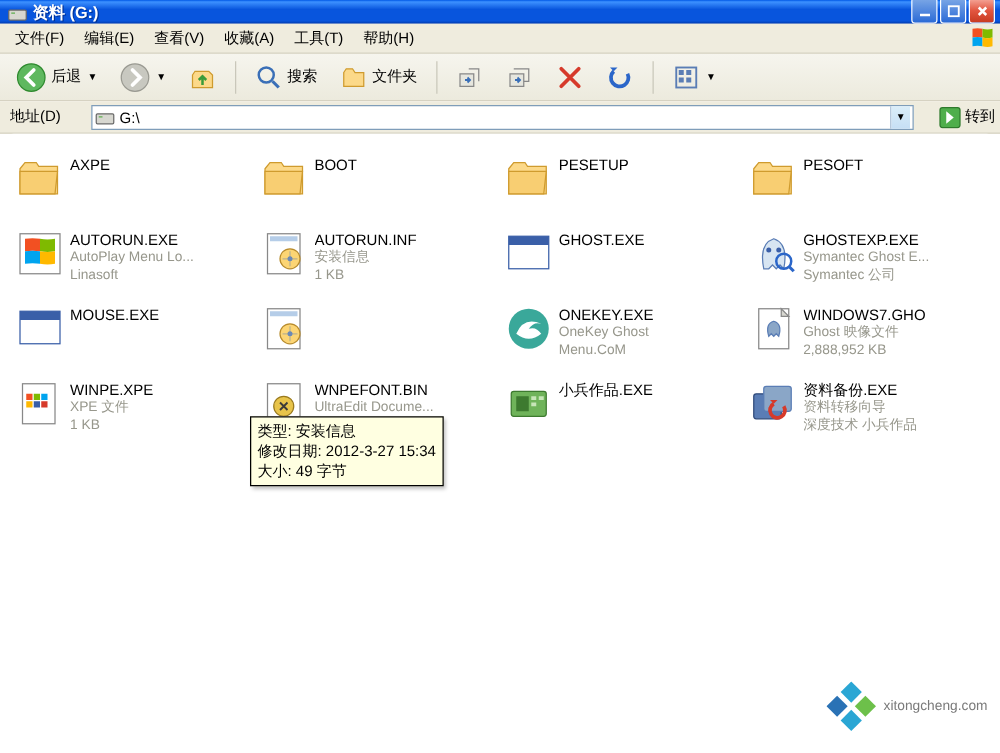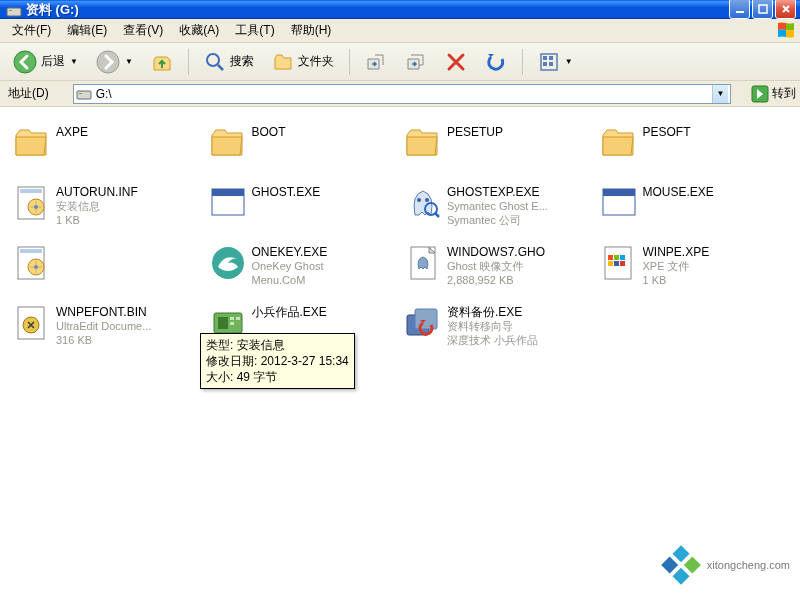--- a/index.html
+++ b/index.html
@@ -253,6 +253,18 @@
       <div class="item">
         <span class="ico">
           <svg width="36" height="36" viewBox="0 0 36 36">
+            <use href="#ic-winlogo"></use>
+          </svg>
+        </span>
+  <span class="meta">
+    <span class="name">AUTORUN.EXE</span>
+    <span class="sub">AutoPlay Menu Lo...</span>
+    <span class="sub">Linasoft</span>
+  </span>
+      </div>
+      <div class="item">
+        <span class="ico">
+          <svg width="36" height="36" viewBox="0 0 36 36">
             <use href="#ic-inf"></use>
           </svg>
         </span>

